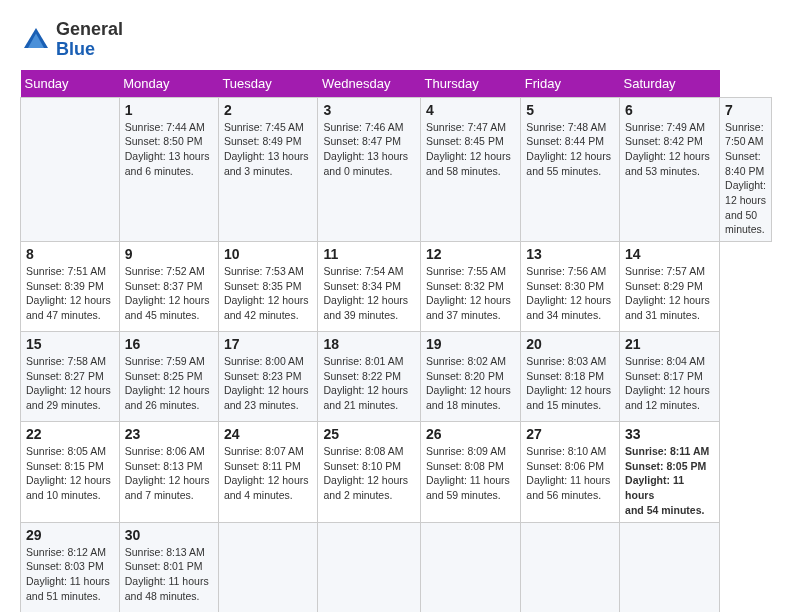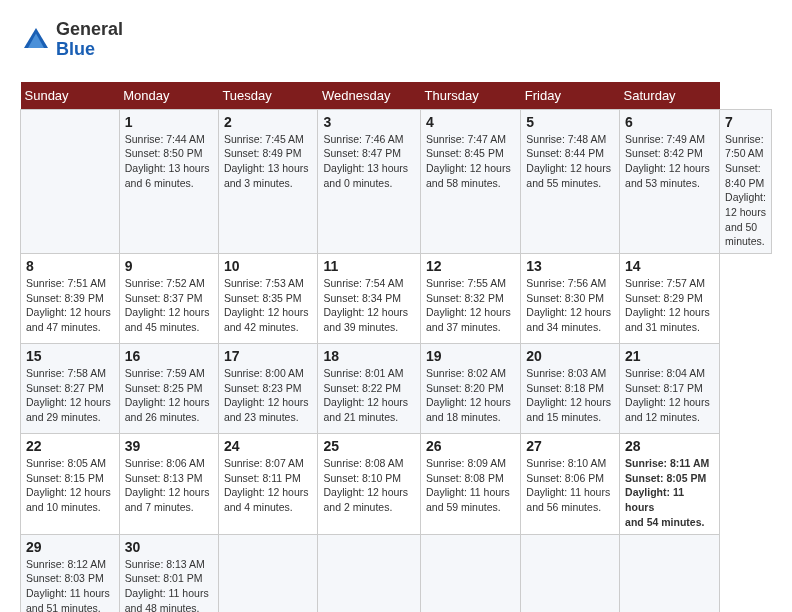--- a/index.html
+++ b/index.html
@@ -14,7 +14,7 @@
       display: flex;
       justify-content: space-between;
       align-items: flex-start;
-      margin-bottom: 22px;
+      margin-bottom: 10px;
       flex-direction: column;
     }
     .logo {

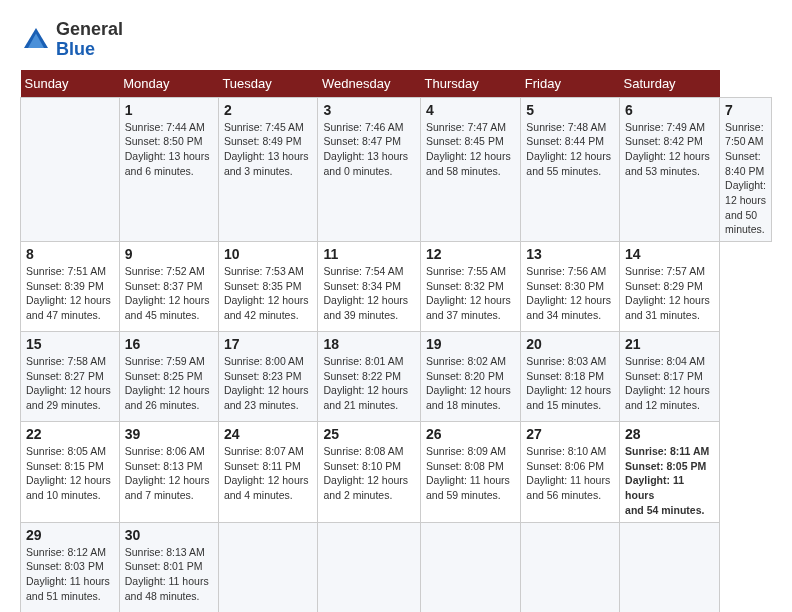--- a/index.html
+++ b/index.html
@@ -51,7 +51,7 @@
       font-size: 11px;
     }
     th {
-      background: #7f1d1d;
+      background: #a21caf;
       color: #fff;
       padding: 6px 4px;
       text-align: left;

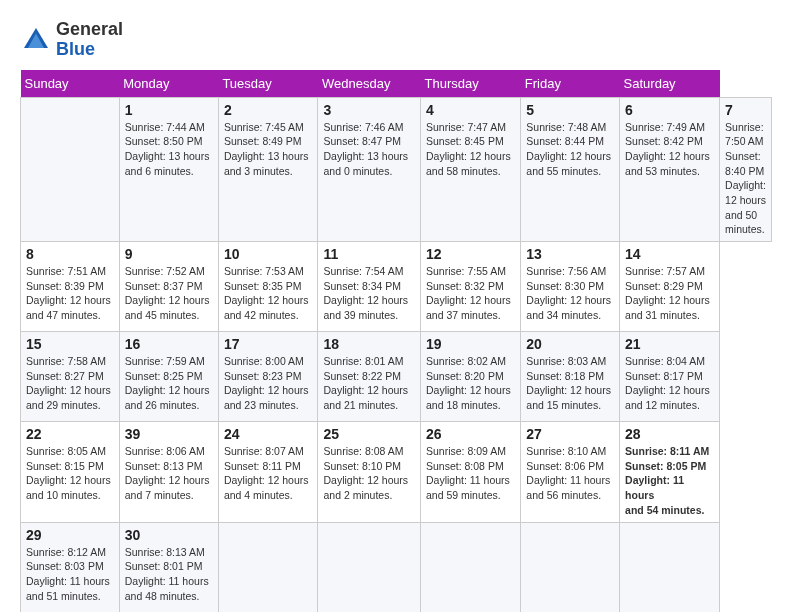--- a/index.html
+++ b/index.html
@@ -208,7 +208,7 @@
 Sunset: 8:15 PM
 Daylight: 12 hours
 and 10 minutes.</span></td>
-        <td><span class="day-num">39</span><span class="cell-text" style="white-space: pre-wrap;">Sunrise: 8:06 AM
+        <td><span class="day-num">23</span><span class="cell-text" style="white-space: pre-wrap;">Sunrise: 8:06 AM
 Sunset: 8:13 PM
 Daylight: 12 hours
 and 7 minutes.</span></td>

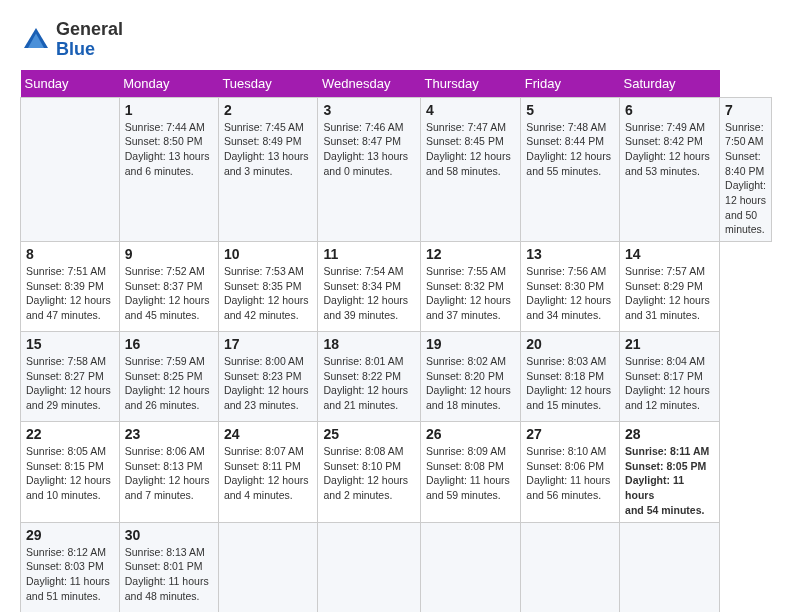--- a/index.html
+++ b/index.html
@@ -228,7 +228,7 @@
 Sunset: 8:06 PM
 Daylight: 11 hours
 and 56 minutes.</span></td>
-        <td><span class="day-num">28</span><span class="cell-text" style="white-space: pre-wrap; font-weight: bold;">Sunrise: 8:11 AM
+        <td><span class="day-num">33</span><span class="cell-text" style="white-space: pre-wrap; font-weight: bold;">Sunrise: 8:11 AM
 Sunset: 8:05 PM
 Daylight: 11 hours
 and 54 minutes.</span></td>

